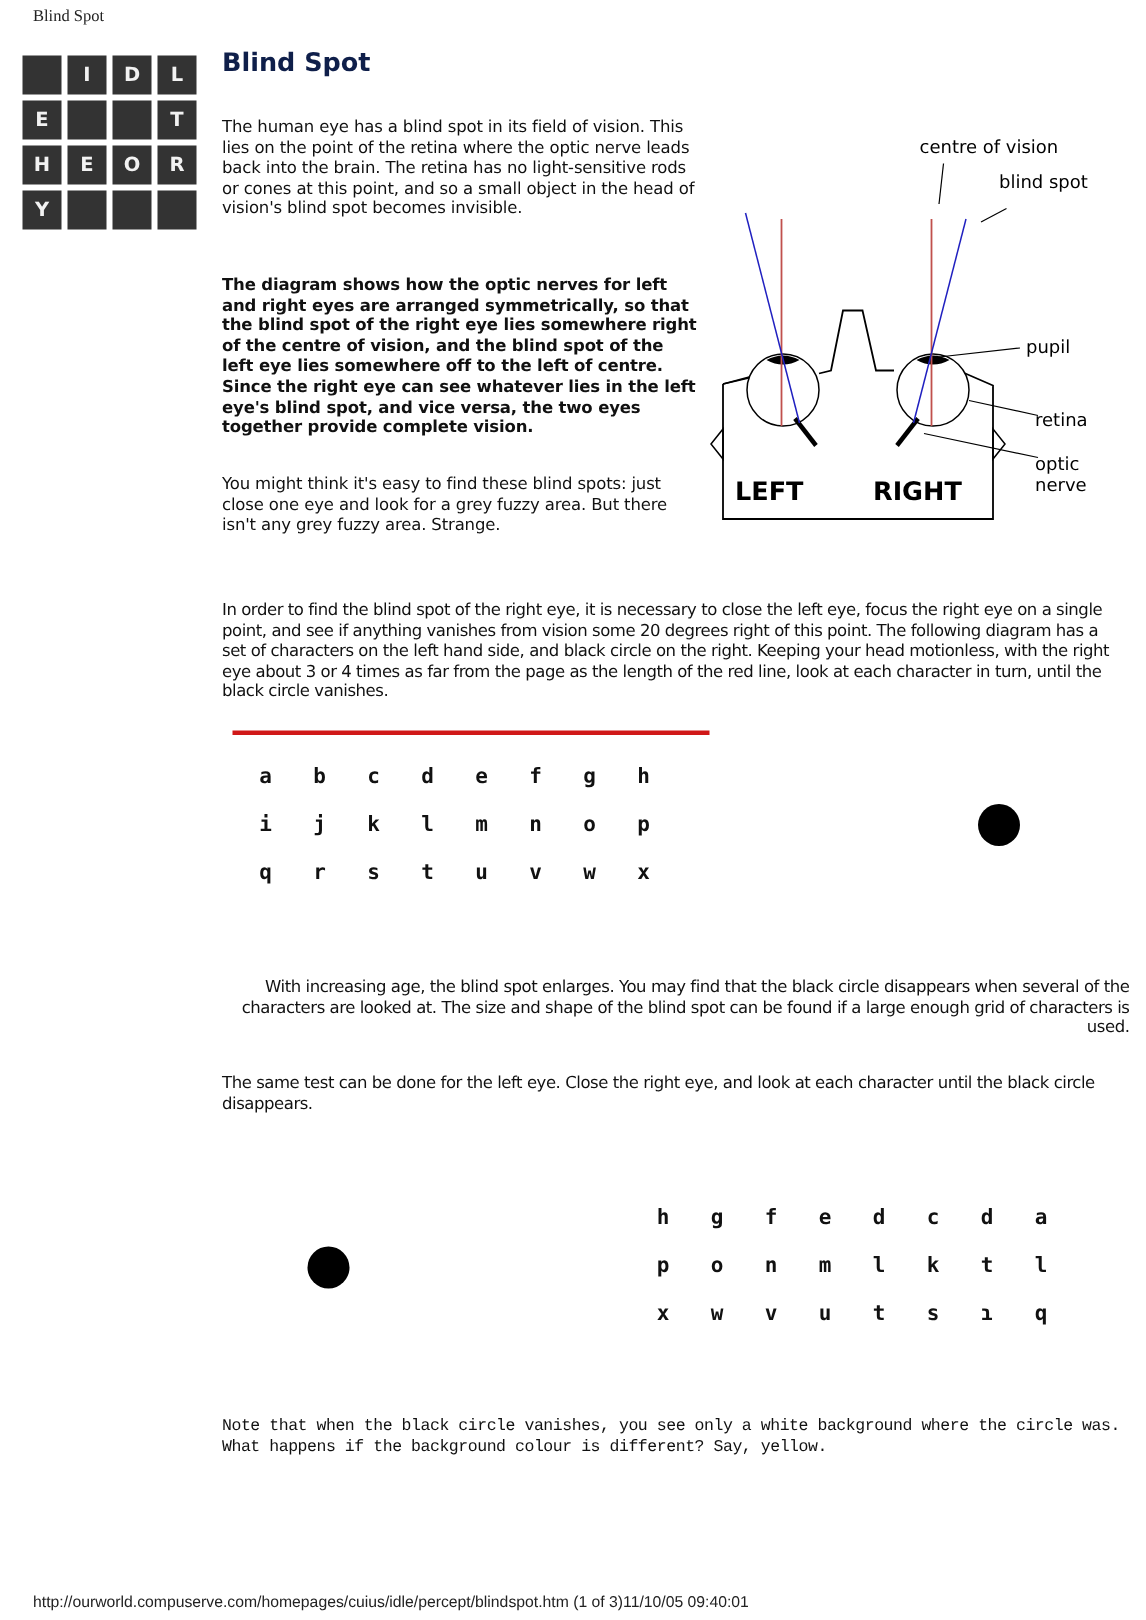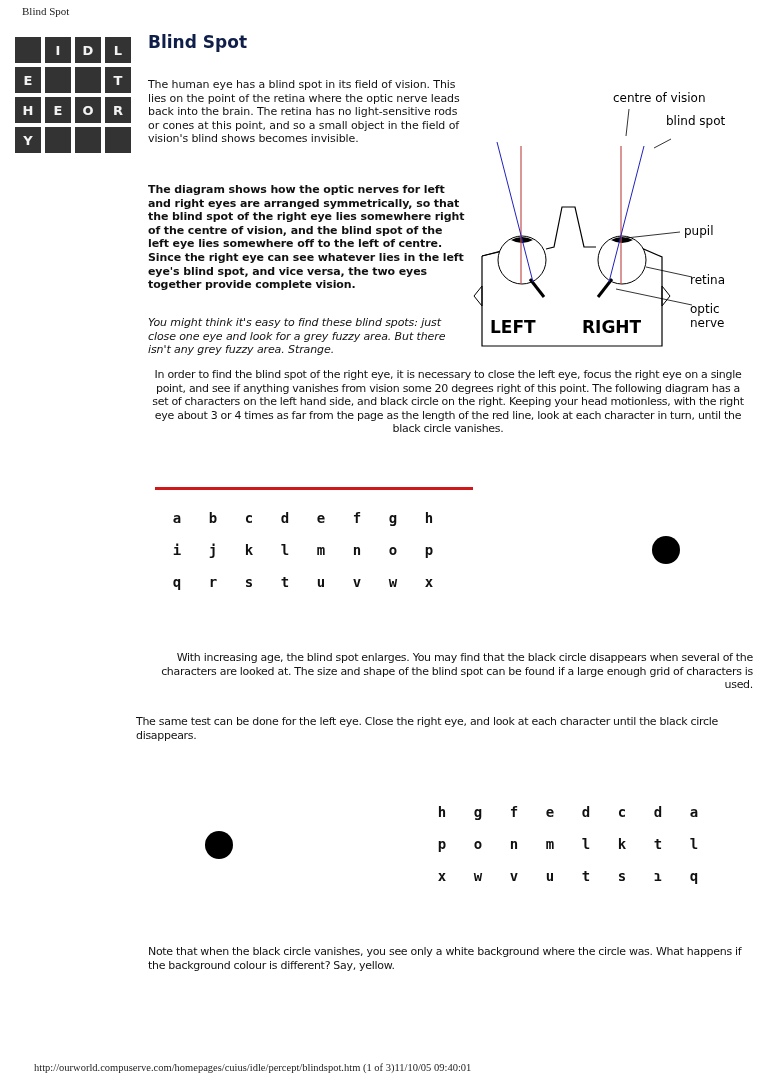--- a/index.html
+++ b/index.html
@@ -61,7 +61,7 @@
 
 <h1 class="title">Blind Spot</h1>
 
-<p class="para p1">The human eye has a blind spot in its field of vision. This lies on the point of the retina where the optic nerve leads back into the brain. The retina has no light-sensitive rods or cones at this point, and so a small object in the field of vision's blind shows becomes invisible.</p>
+<p class="para p1">The human eye has a blind spot in its field of vision. This lies on the point of the retina where the optic nerve leads back into the brain. The retina has no light-sensitive rods or cones at this point, and so a small object in the head of vision's blind spot becomes invisible.</p>
 <p class="para p2">The diagram shows how the optic nerves for left and right eyes are arranged symmetrically, so that the blind spot of the right eye lies somewhere right of the centre of vision, and the blind spot of the left eye lies somewhere off to the left of centre. Since the right eye can see whatever lies in the left eye's blind spot, and vice versa, the two eyes together provide complete vision.</p>
 <p class="para p3">You might think it's easy to find these blind spots: just close one eye and look for a grey fuzzy area. But there isn't any grey fuzzy area. Strange.</p>
 

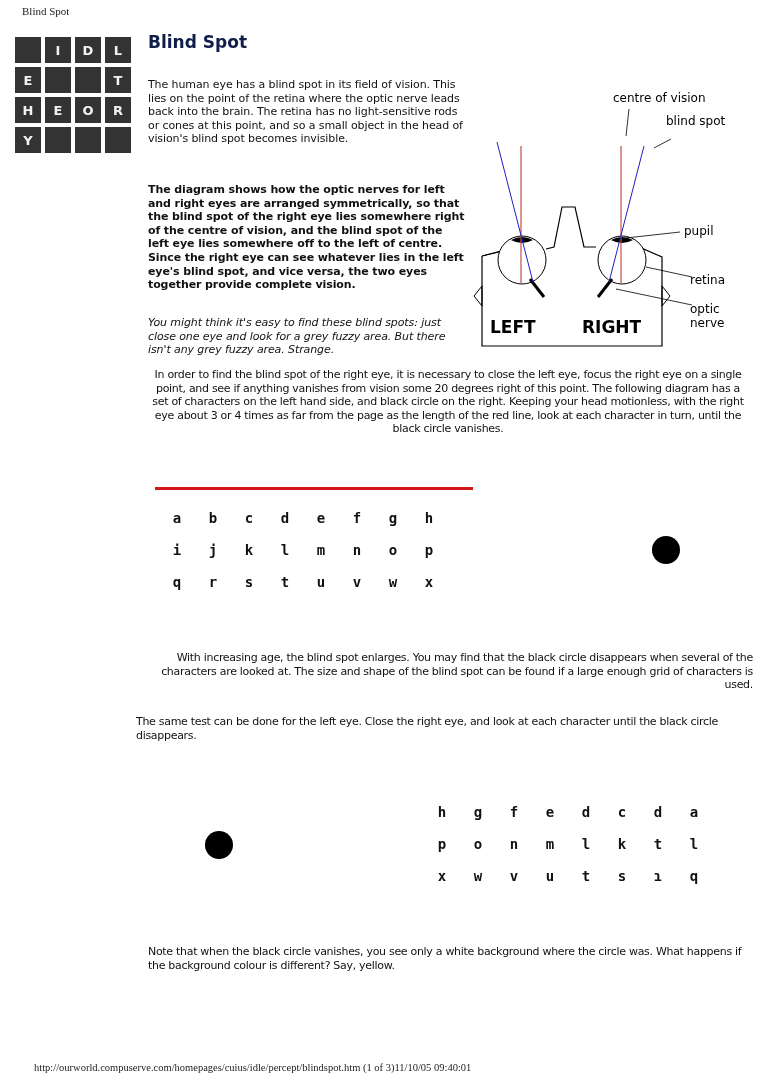--- a/index.html
+++ b/index.html
@@ -15,7 +15,7 @@
   .para { position: absolute; margin: 0; font-family: "DejaVu Sans", sans-serif; font-size: 11px; line-height: 13.6px; color: #111; letter-spacing: -0.1px; }
   .p1 { left: 148px; top: 78px; width: 318px; }
   .p2 { left: 148px; top: 183px; width: 318px; font-weight: bold; }
-  .p3 { left: 148px; top: 316px; width: 318px; font-style: italic; }
+  .p3 { left: 148px; top: 316px; width: 318px; }
   .p4 { left: 148px; top: 368px; width: 600px; letter-spacing: -0.3px; text-align: center; }
   .p5 { left: 148px; top: 651px; width: 605px; letter-spacing: -0.3px; text-align: right; }
   .p6 { left: 136px; top: 715px; width: 600px; letter-spacing: -0.3px; }

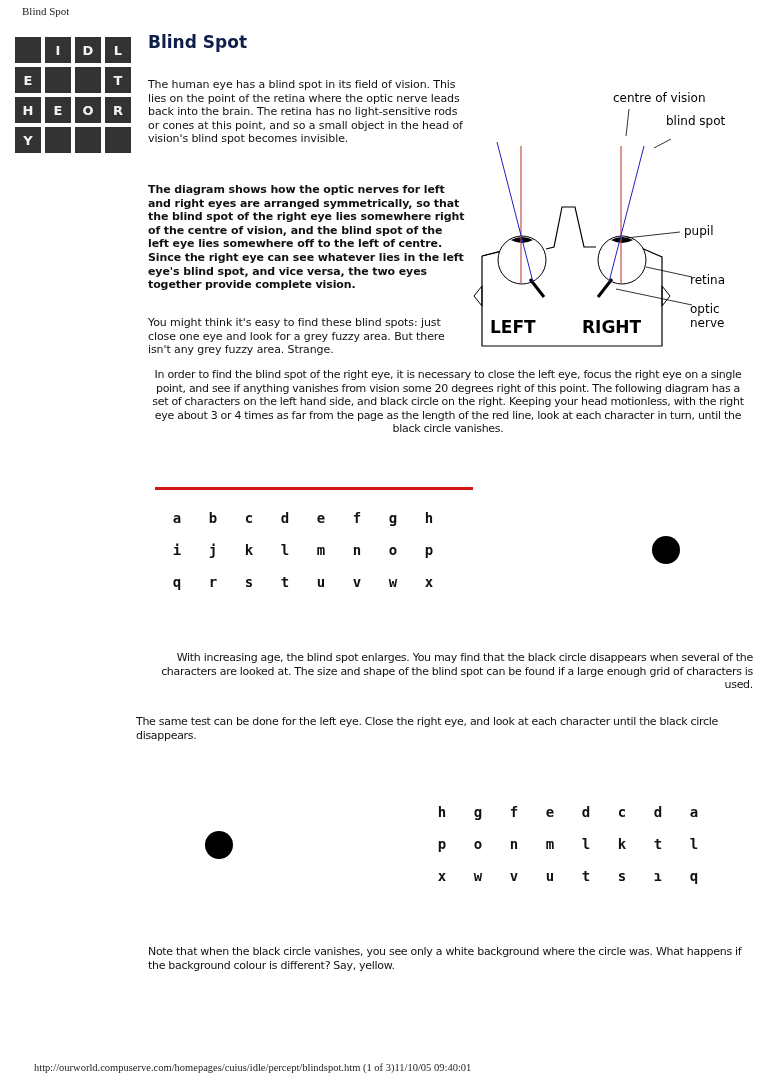--- a/index.html
+++ b/index.html
@@ -16,7 +16,7 @@
   .p1 { left: 148px; top: 78px; width: 318px; }
   .p2 { left: 148px; top: 183px; width: 318px; font-weight: bold; }
   .p3 { left: 148px; top: 316px; width: 318px; }
-  .p4 { left: 148px; top: 368px; width: 600px; letter-spacing: -0.3px; text-align: center; }
+  .p4 { left: 148px; top: 400px; width: 600px; letter-spacing: -0.3px; }
   .p5 { left: 148px; top: 651px; width: 605px; letter-spacing: -0.3px; text-align: right; }
   .p6 { left: 136px; top: 715px; width: 600px; letter-spacing: -0.3px; }
   .p7 { left: 148px; top: 945px; width: 605px; letter-spacing: -0.3px; }

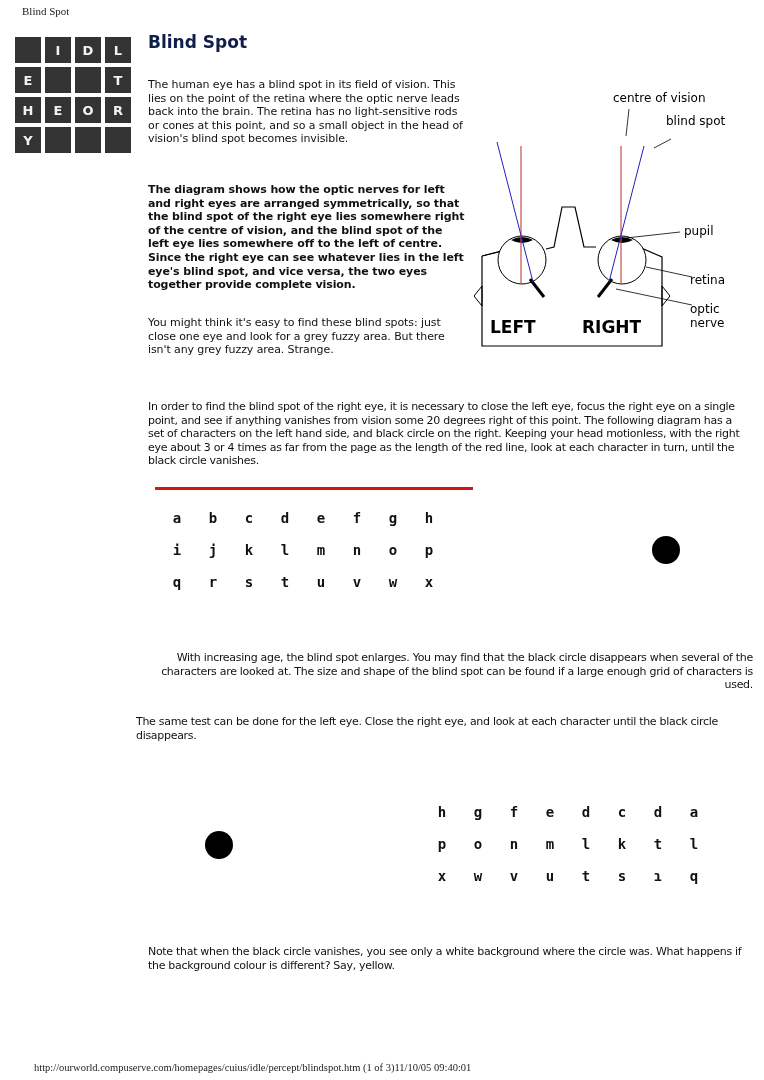--- a/index.html
+++ b/index.html
@@ -18,7 +18,7 @@
   .p3 { left: 148px; top: 316px; width: 318px; }
   .p4 { left: 148px; top: 400px; width: 600px; letter-spacing: -0.3px; }
   .p5 { left: 148px; top: 651px; width: 605px; letter-spacing: -0.3px; text-align: right; }
-  .p6 { left: 136px; top: 715px; width: 600px; letter-spacing: -0.3px; }
+  .p6 { left: 148px; top: 715px; width: 600px; letter-spacing: -0.3px; }
   .p7 { left: 148px; top: 945px; width: 605px; letter-spacing: -0.3px; }
 
   .diagram { position: absolute; left: 466px; top: 84px; width: 280px; height: 270px; }

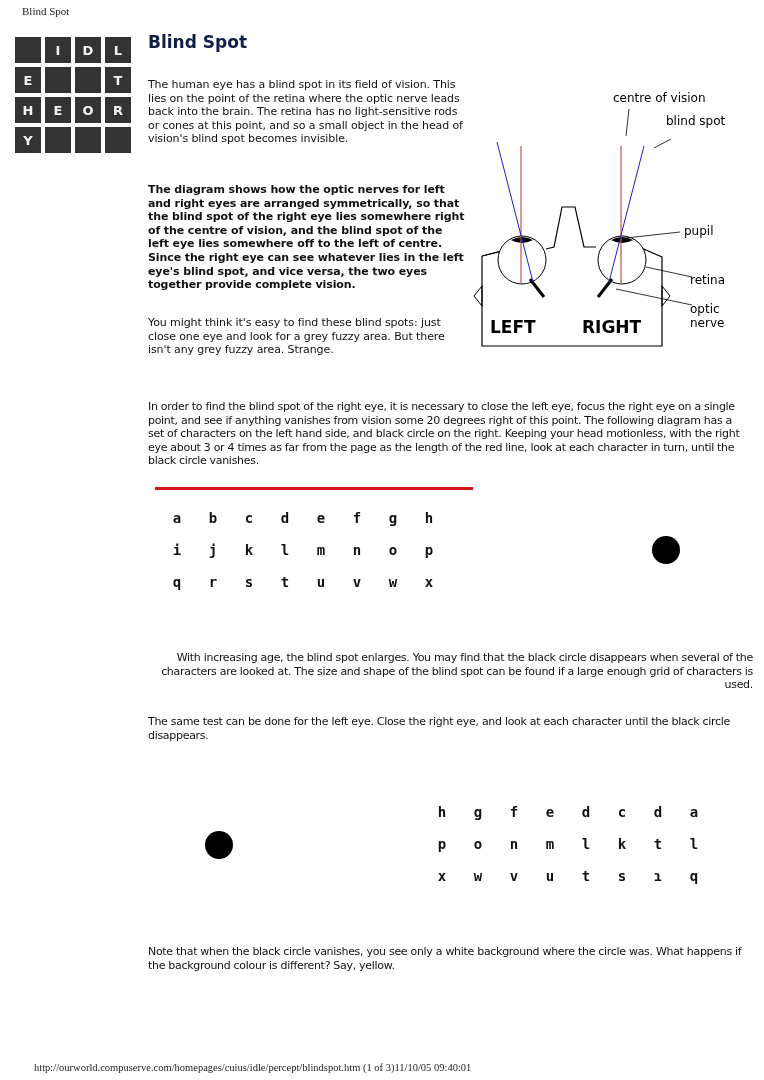--- a/index.html
+++ b/index.html
@@ -19,7 +19,7 @@
   .p4 { left: 148px; top: 400px; width: 600px; letter-spacing: -0.3px; }
   .p5 { left: 148px; top: 651px; width: 605px; letter-spacing: -0.3px; text-align: right; }
   .p6 { left: 148px; top: 715px; width: 600px; letter-spacing: -0.3px; }
-  .p7 { left: 148px; top: 945px; width: 605px; letter-spacing: -0.3px; }
+  .p7 { left: 148px; top: 945px; width: 605px; letter-spacing: -0.3px; font-family: Liberation Mono, monospace; }
 
   .diagram { position: absolute; left: 466px; top: 84px; width: 280px; height: 270px; }
   .diagram text { font-family: "DejaVu Sans", sans-serif; }

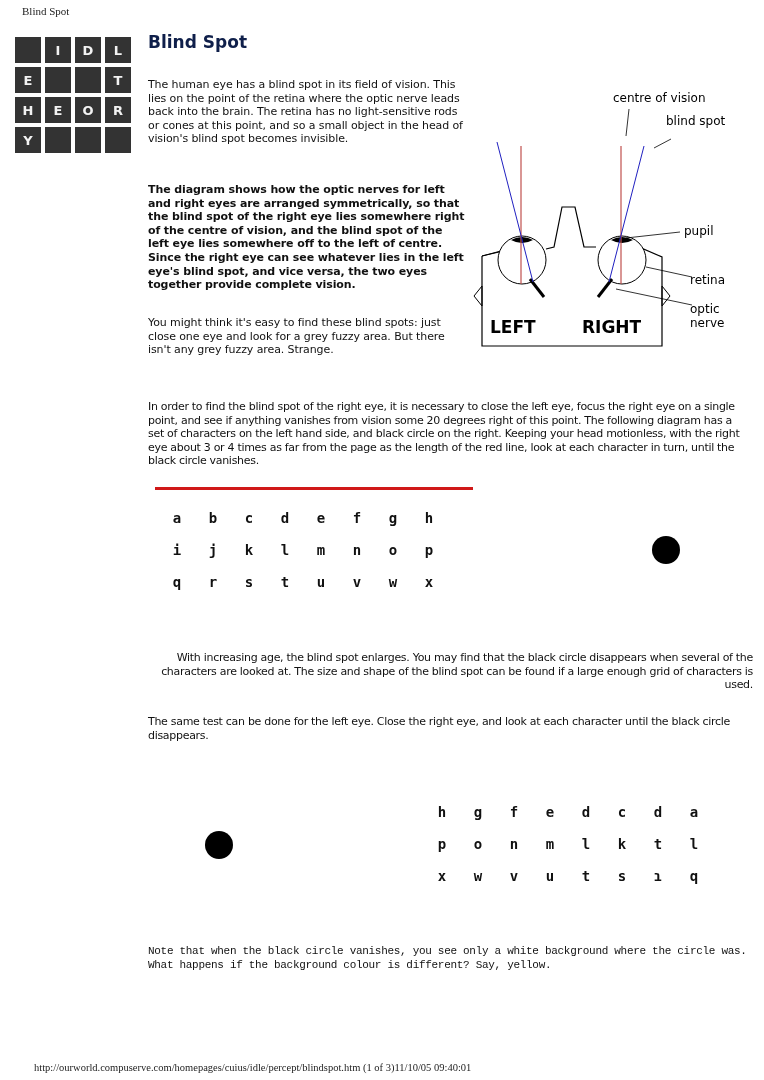--- a/index.html
+++ b/index.html
@@ -5,7 +5,7 @@
   html, body { margin: 0; padding: 0; background: #ffffff; }
   body { width: 764px; height: 1080px; position: relative; overflow: hidden; color: #111; }
   .page-header { position: absolute; left: 22px; top: 5px; font-family: "Liberation Serif", serif; font-size: 11px; color: #222; }
-  .page-footer { position: absolute; left: 34px; top: 1062px; font-family: Liberation Serif, serif; font-size: 10.5px; color: #222; white-space: nowrap; text-align: center; }
+  .page-footer { position: absolute; left: 22px; top: 1062px; font-family: Liberation Sans, sans-serif; font-size: 10.5px; color: #222; white-space: nowrap; text-align: center; }
 
   .logo { position: absolute; left: 15px; top: 37px; display: grid; grid-template-columns: repeat(4, 26px); grid-auto-rows: 26px; gap: 4px; }
   .logo-cell { background: #333333; color: #f2f2f2; font-family: "DejaVu Sans", sans-serif; font-weight: bold; font-size: 13px; display: flex; align-items: center; justify-content: center; }

